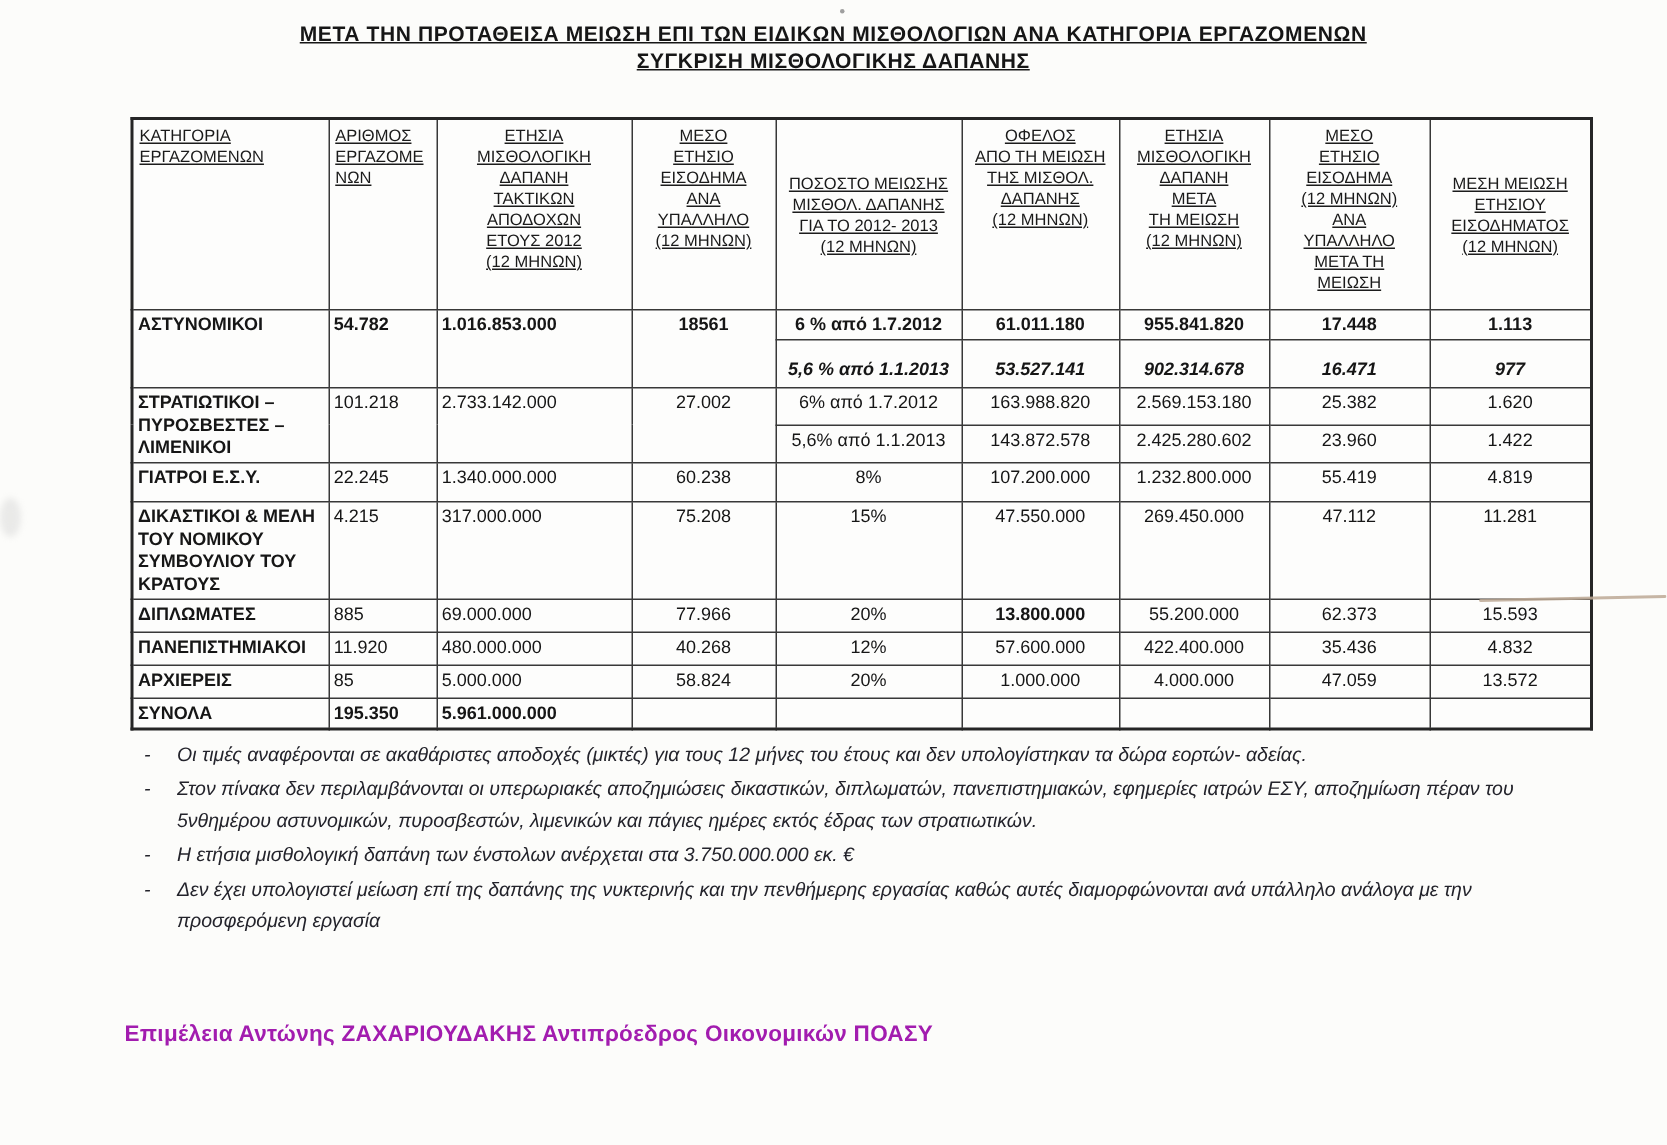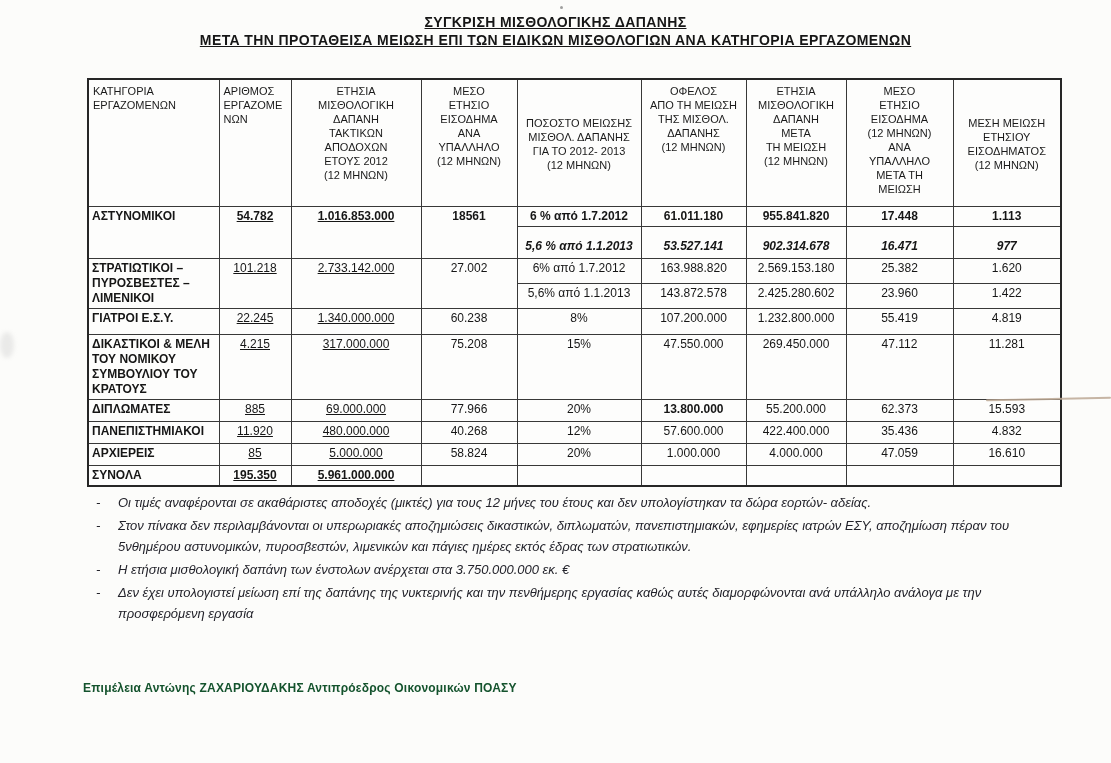--- a/index.html
+++ b/index.html
@@ -96,8 +96,8 @@
   <div class="scan-smudge"></div>
 
   <div class="title-block">
+    <div class="title-line">ΜΕΤΑ ΤΗΝ ΠΡΟΤΑΘΕΙΣΑ ΜΕΙΩΣΗ ΕΠΙ ΤΩΝ ΕΙΔΙΚΩΝ ΜΙΣΘΟΛΟΓΙΩΝ ΑΝΑ ΚΑΤΗΓΟΡΙΑ ΕΡΓΑΖΟΜΕΝΩΝ</div>
     <div class="title-line">ΣΥΓΚΡΙΣΗ ΜΙΣΘΟΛΟΓΙΚΗΣ ΔΑΠΑΝΗΣ</div>
-    <div class="title-line">ΜΕΤΑ ΤΗΝ ΠΡΟΤΑΘΕΙΣΑ ΜΕΙΩΣΗ ΕΠΙ ΤΩΝ ΕΙΔΙΚΩΝ ΜΙΣΘΟΛΟΓΙΩΝ ΑΝΑ ΚΑΤΗΓΟΡΙΑ ΕΡΓΑΖΟΜΕΝΩΝ</div>
   </div>
 
   <table class="salary">

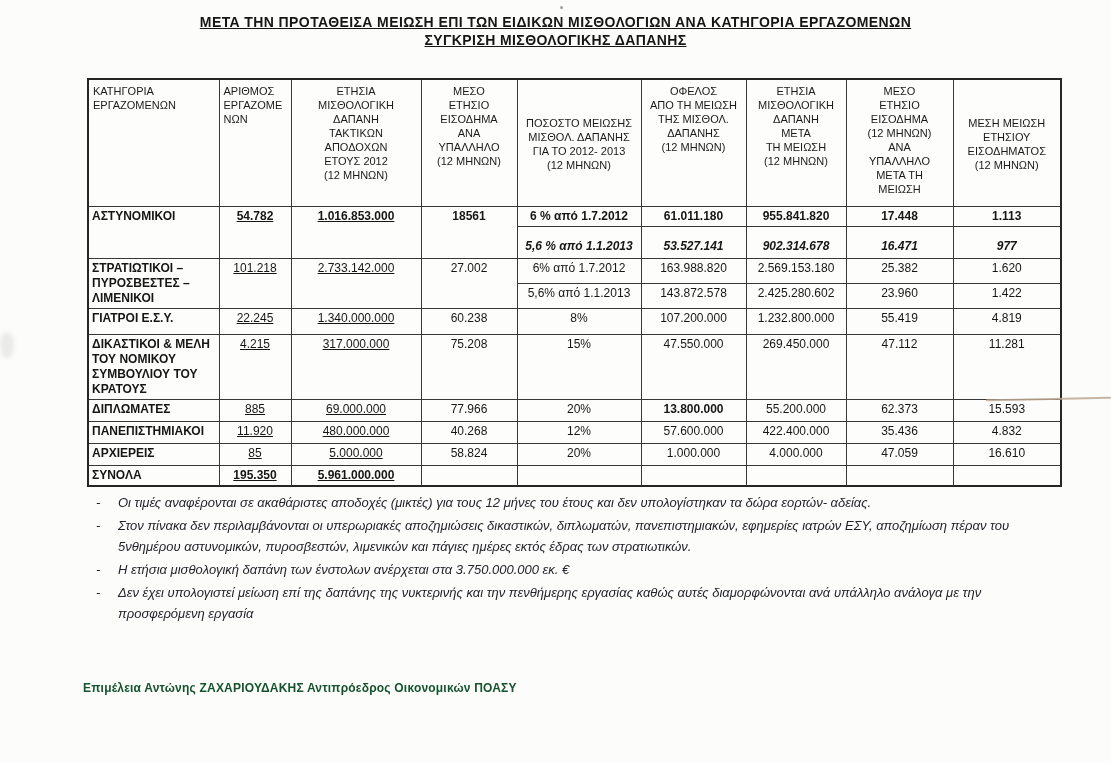--- a/index.html
+++ b/index.html
@@ -47,7 +47,7 @@
   td.left{text-align:center;padding-left:5px;text-decoration:underline;}
   td.ctr{text-align:center;margin-left:46px;}
   .b{font-weight:bold;}
-  tr.h-head{height:127px;}
+  tr.h-head{height:127px;text-decoration:underline;}
   tr.h-s1{height:18px;}
   tr.h-s2{height:32px;}
   tr.h-s2 td{vertical-align:bottom;padding-bottom:4px;font-style:italic;}

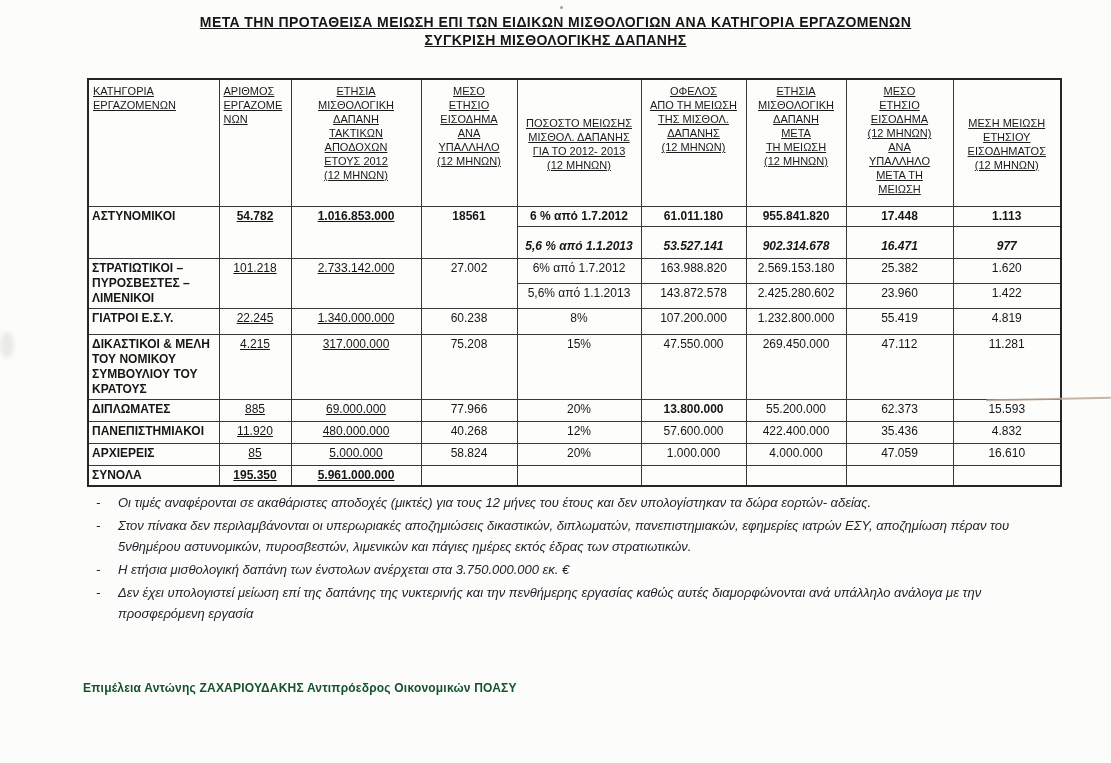--- a/index.html
+++ b/index.html
@@ -44,7 +44,7 @@
     white-space:pre-line;color:#161616;
   }
   td.cat{text-align:left;font-weight:bold;padding-left:4px;}
-  td.left{text-align:center;padding-left:5px;text-decoration:underline;}
+  td.left{text-align:left;padding-left:5px;}
   td.ctr{text-align:center;margin-left:46px;}
   .b{font-weight:bold;}
   tr.h-head{height:127px;text-decoration:underline;}

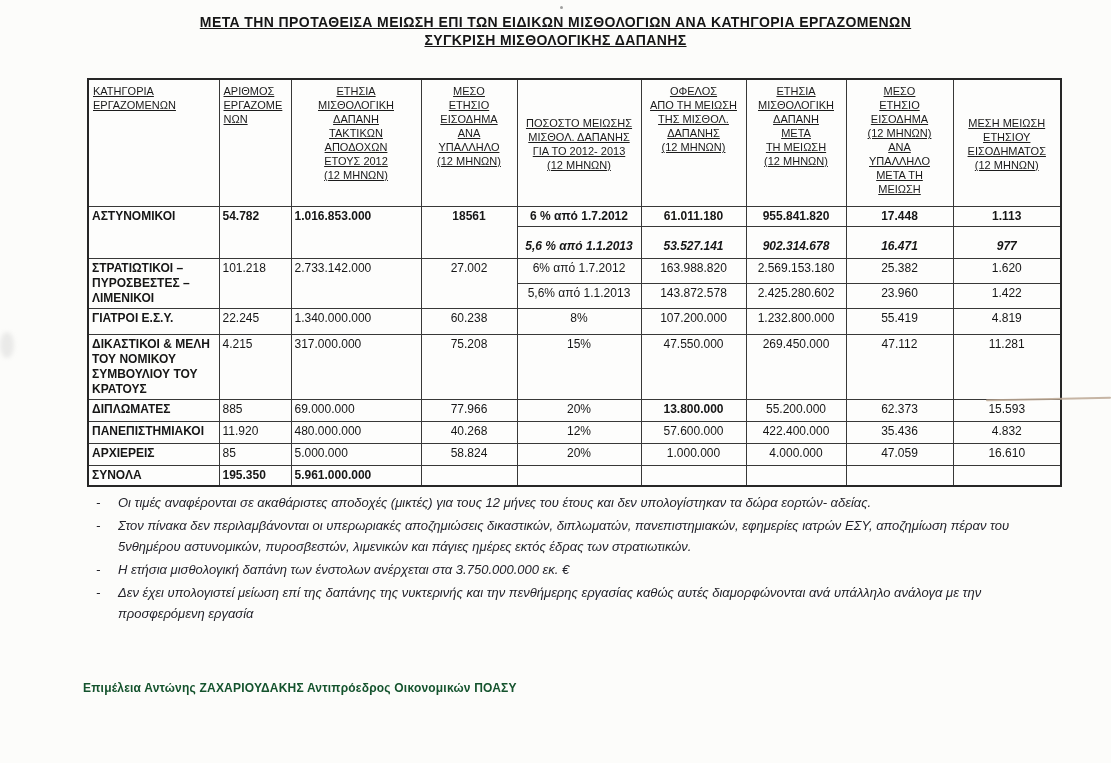--- a/index.html
+++ b/index.html
@@ -263,7 +263,7 @@
         <td class="ctr">1.000.000</td>
         <td class="ctr">4.000.000</td>
         <td class="ctr">47.059</td>
-        <td class="ctr">16.610</td>
+        <td class="ctr">13.572</td>
       </tr>
 
       <tr class="h-syn">

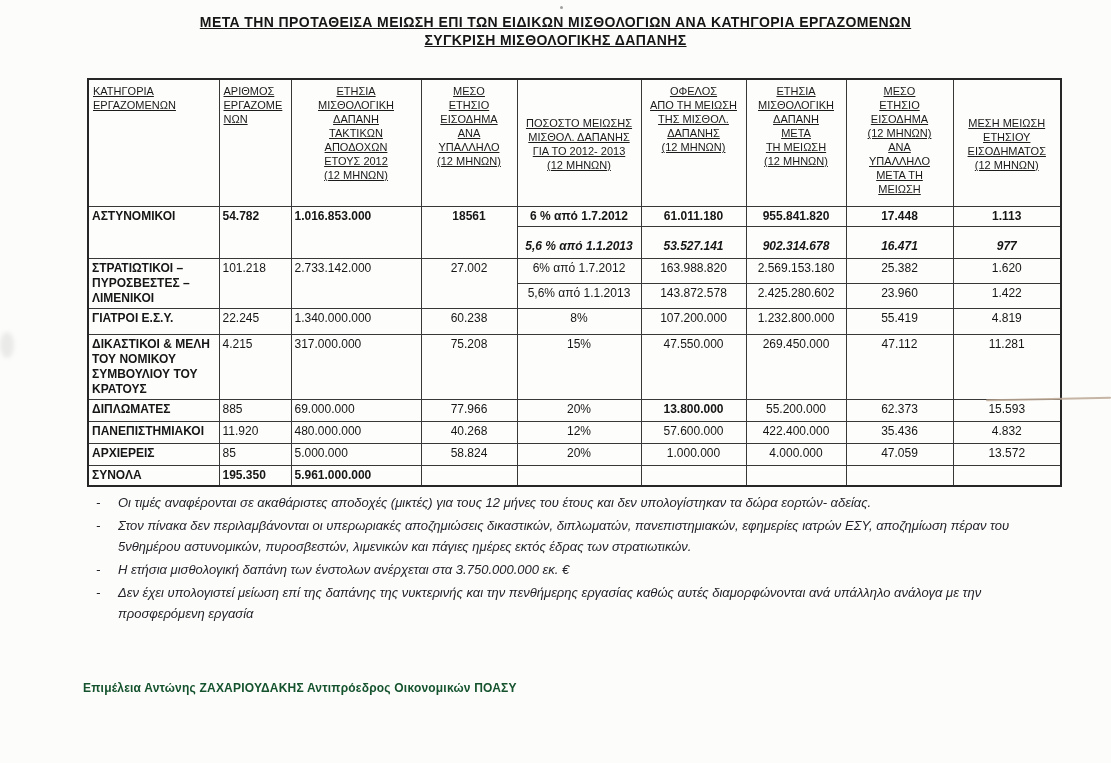--- a/index.html
+++ b/index.html
@@ -69,7 +69,7 @@
   
   .credit{
     position:absolute;top:681px;left:83px;
-    font-size:12px;font-weight:bold;letter-spacing:.2px;color:#14532d;
+    font-size:15px;font-weight:bold;letter-spacing:.2px;color:#a21caf;
   }
 
   

